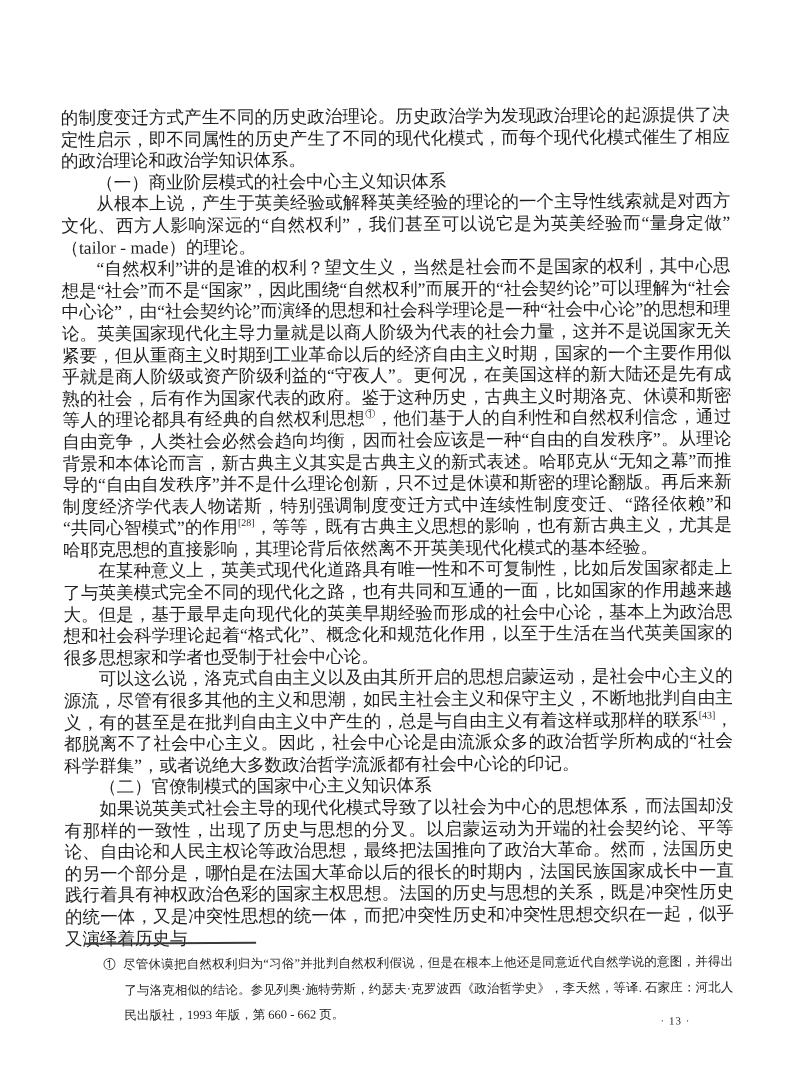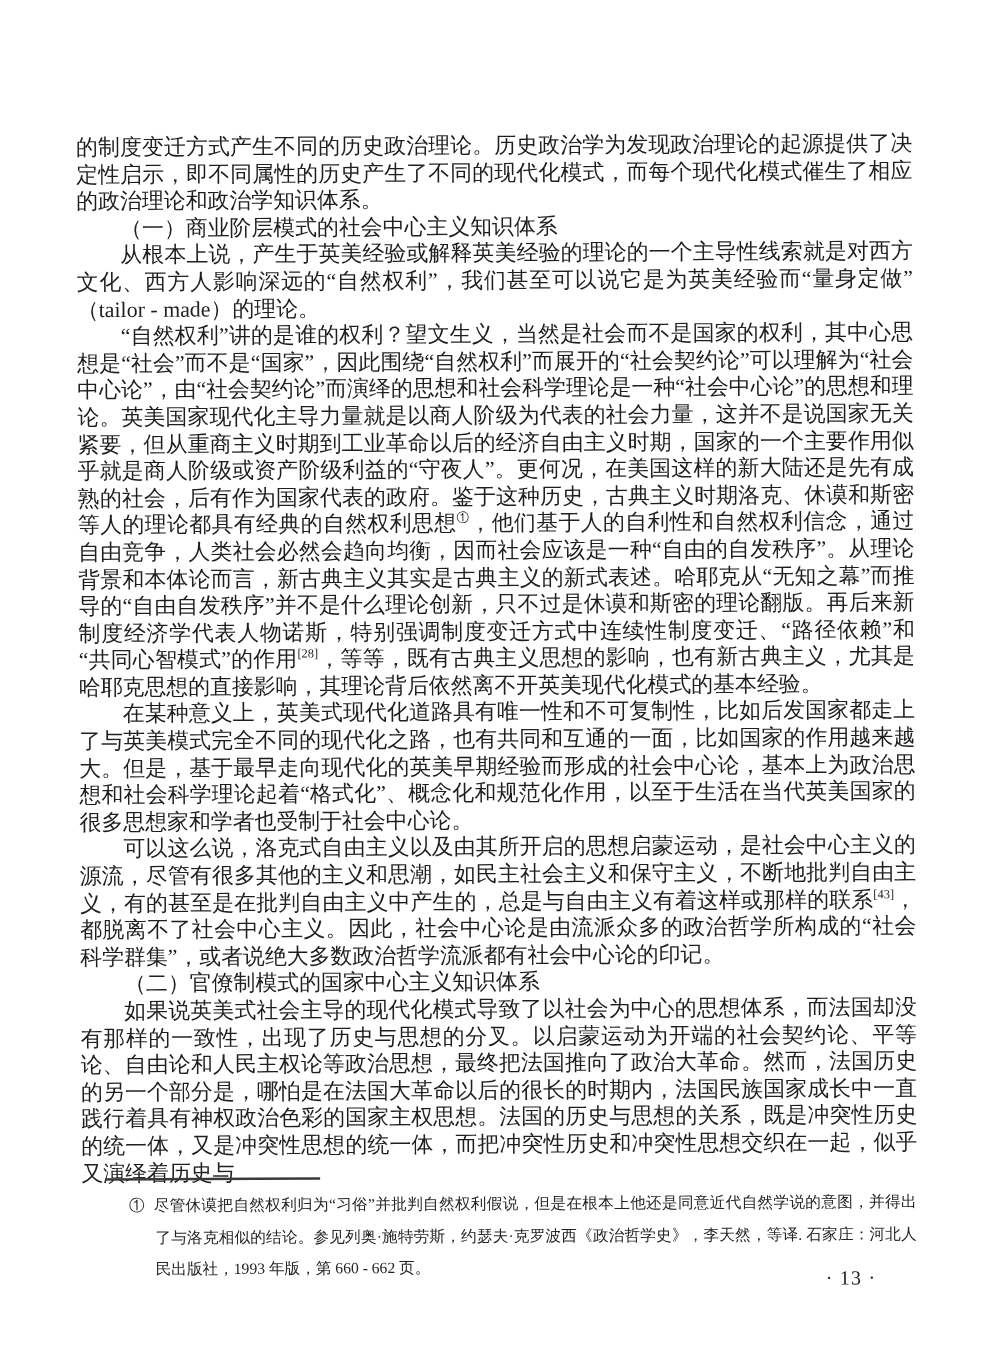--- a/index.html
+++ b/index.html
@@ -62,7 +62,7 @@
     position: absolute;
     left: 658px;
     top: 1016px;
-    font-size: 16px;
+    font-size: 11px;
     color: #222222;
     letter-spacing: 1px;
     white-space: nowrap;

